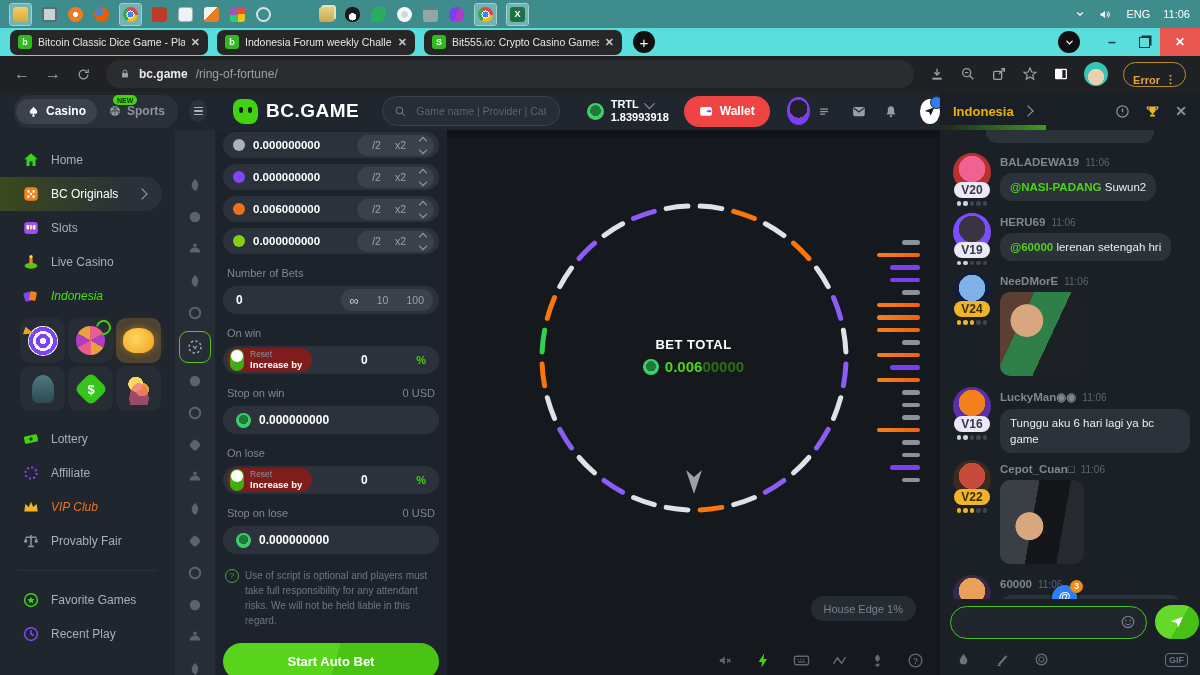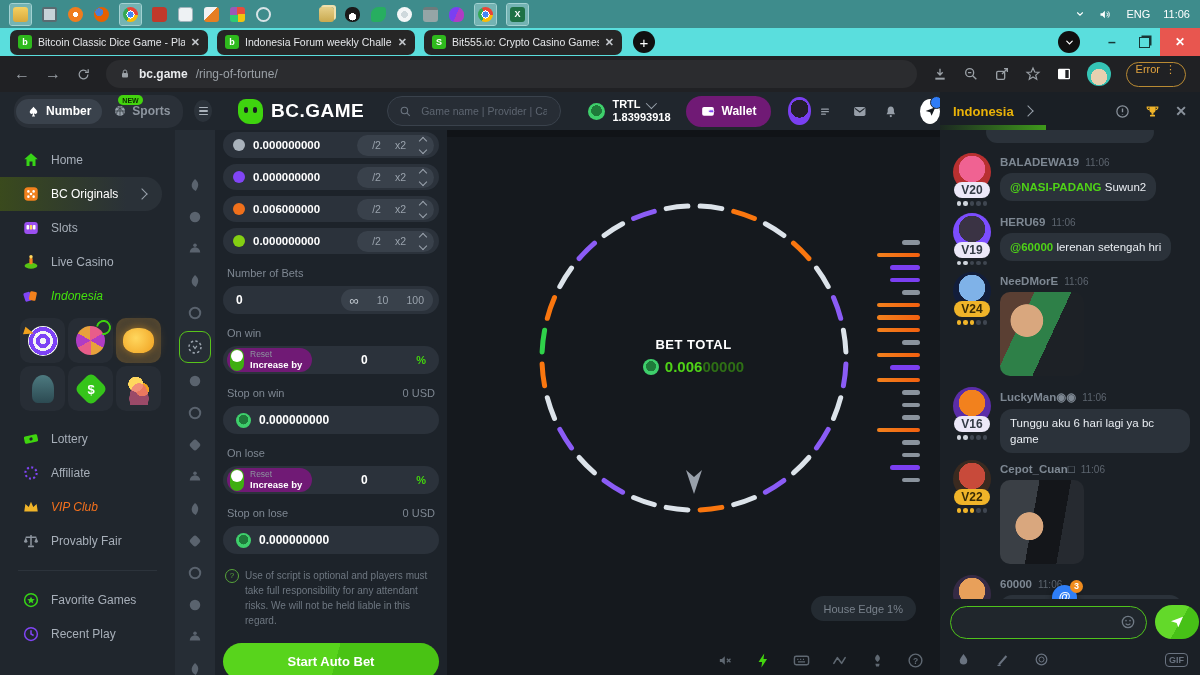--- a/index.html
+++ b/index.html
@@ -62,7 +62,7 @@
   .ab-ic{width:16px;height:16px;color:#9aa0a6;}
   .panel-ic{width:16px;height:16px;}
   .browser-avatar{width:24px;height:24px;border-radius:50%;background:radial-gradient(circle at 50% 62%,#e8d0b0 0 42%,#35c4b5 43%);}
-  .error-pill{display:flex;align-items:flex-start;gap:5px;border:1.5px solid #b98a33;border-radius:13px;height:23px;padding:0 9px;color:#e2a33d;font-size:11px;font-weight:normal;}
+  .error-pill{display:flex;align-items:flex-end;gap:5px;border:1.5px solid #b98a33;border-radius:13px;height:23px;padding:0 9px;color:#e2a33d;font-size:11px;font-weight:bold;}
 
   
   .app{position:absolute;top:92px;left:0;width:1200px;height:583px;background:#171b20;}

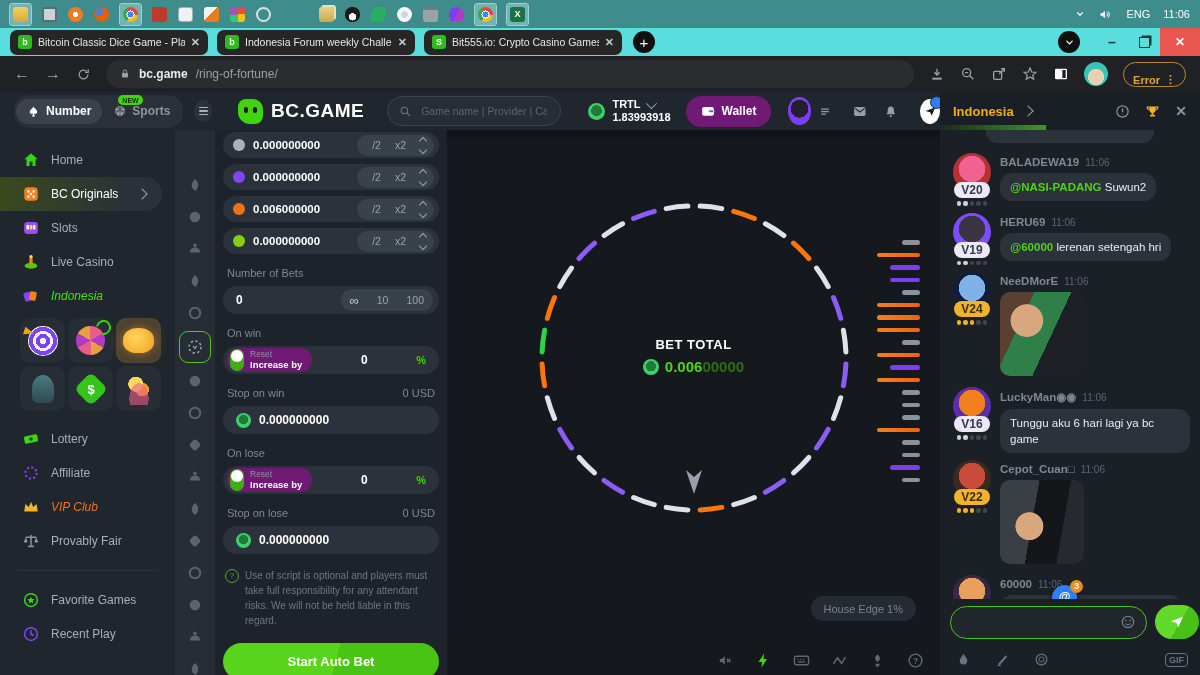--- a/index.html
+++ b/index.html
@@ -382,7 +382,7 @@
                 <path d="M12 3 C9 7 5 9 5 13 a3.5 3.5 0 0 0 6 2.4 C11 18 10 19.5 9 21 h6 c-1-1.5-2-3-2-5.6 A3.5 3.5 0 0 0 19 13 c0-4-4-6-7-10z" fill="currentColor"></path>
               </svg>
             </span>
-          <span>Number</span>
+          <span>Casino</span>
         </div>
         <div class="seg-sports">
           <span class="new-badge">NEW</span>

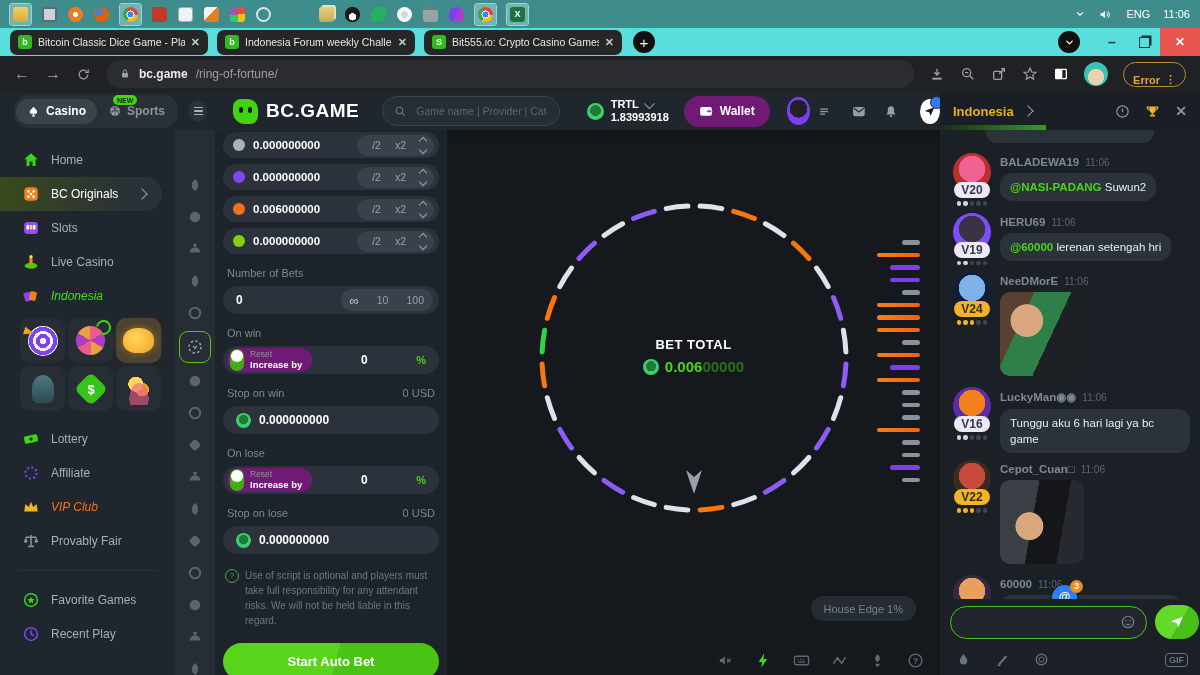--- a/index.html
+++ b/index.html
@@ -92,7 +92,7 @@
   .bal-amt{color:#fff;font-size:11px;font-weight:bold;}
   .chev{width:7px;height:7px;border-right:1.7px solid #98a1ab;border-bottom:1.7px solid #98a1ab;transform:rotate(45deg) translateY(-2px);}
   .chev-r{transform:rotate(-45deg);}
-  .wallet-btn{margin-left:15px;height:31px;background:#701a75;border-radius:16px;color:#fff;font-weight:bold;font-size:12px;display:flex;align-items:center;gap:7px;padding:0 15px;}
+  .wallet-btn{margin-left:15px;height:31px;background:#ef4444;border-radius:16px;color:#fff;font-weight:bold;font-size:12px;display:flex;align-items:center;gap:7px;padding:0 15px;}
   .wallet-btn .ic{width:14px;height:14px;}
   .hdr-avatar{width:28px;height:28px;border-radius:50%;margin-left:17px;background:radial-gradient(circle at 50% 42%,#241f2b 0 44%,#7a3ff2 45%);}
   .hdr-ic{width:17px;height:17px;color:#969ea8;}

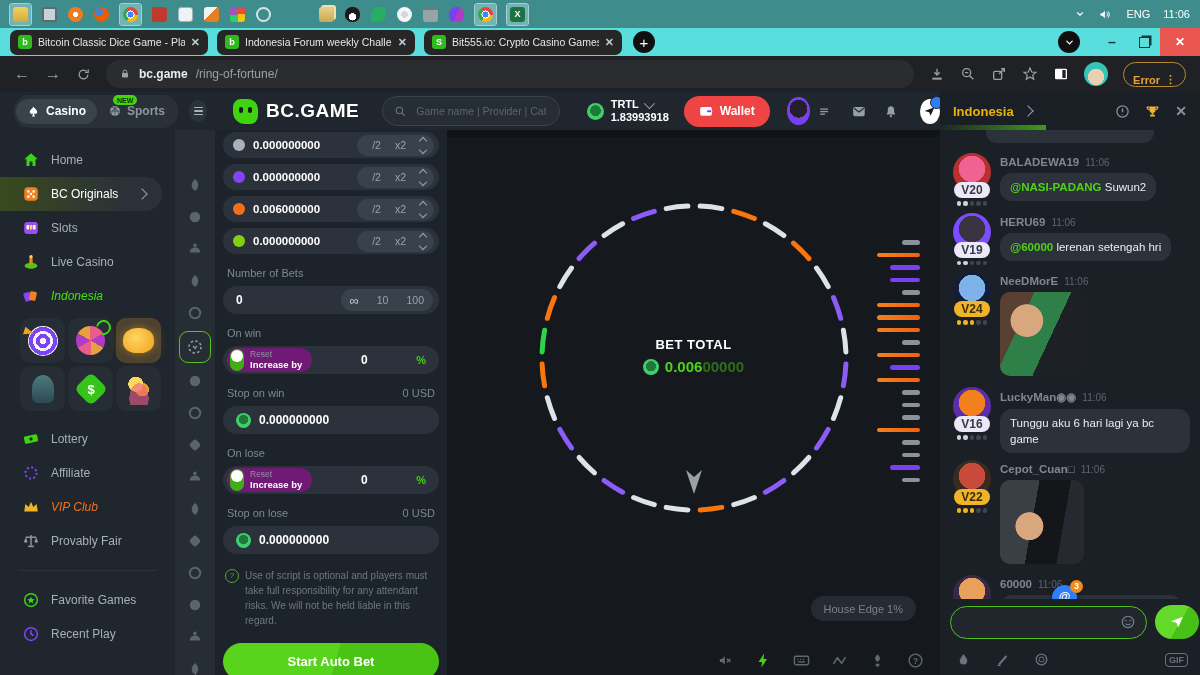--- a/index.html
+++ b/index.html
@@ -159,7 +159,7 @@
   .presets span{padding:0 9px;}
   .presets .inf{color:#c6cdd4;font-size:13px;}
   .toggle-row{height:28px;background:#2b323b;border-radius:15px;display:flex;align-items:center;padding:0 13px 0 4px;gap:8px;}
-  .toggle-pill{height:24px;background:#701a75;border-radius:13px;display:flex;align-items:center;gap:6px;padding:0 10px 0 3px;}
+  .toggle-pill{height:24px;background:#7f1d1d;border-radius:13px;display:flex;align-items:center;gap:6px;padding:0 10px 0 3px;}
   .vswitch{width:14px;height:22px;background:#3fae12;border-radius:8px;position:relative;flex:none;}
   .vswitch::before{content:"";position:absolute;top:1px;left:1px;width:12px;height:12px;background:#fff;border-radius:50%;}
   .tg-labels{display:flex;flex-direction:column;line-height:1.2;}

